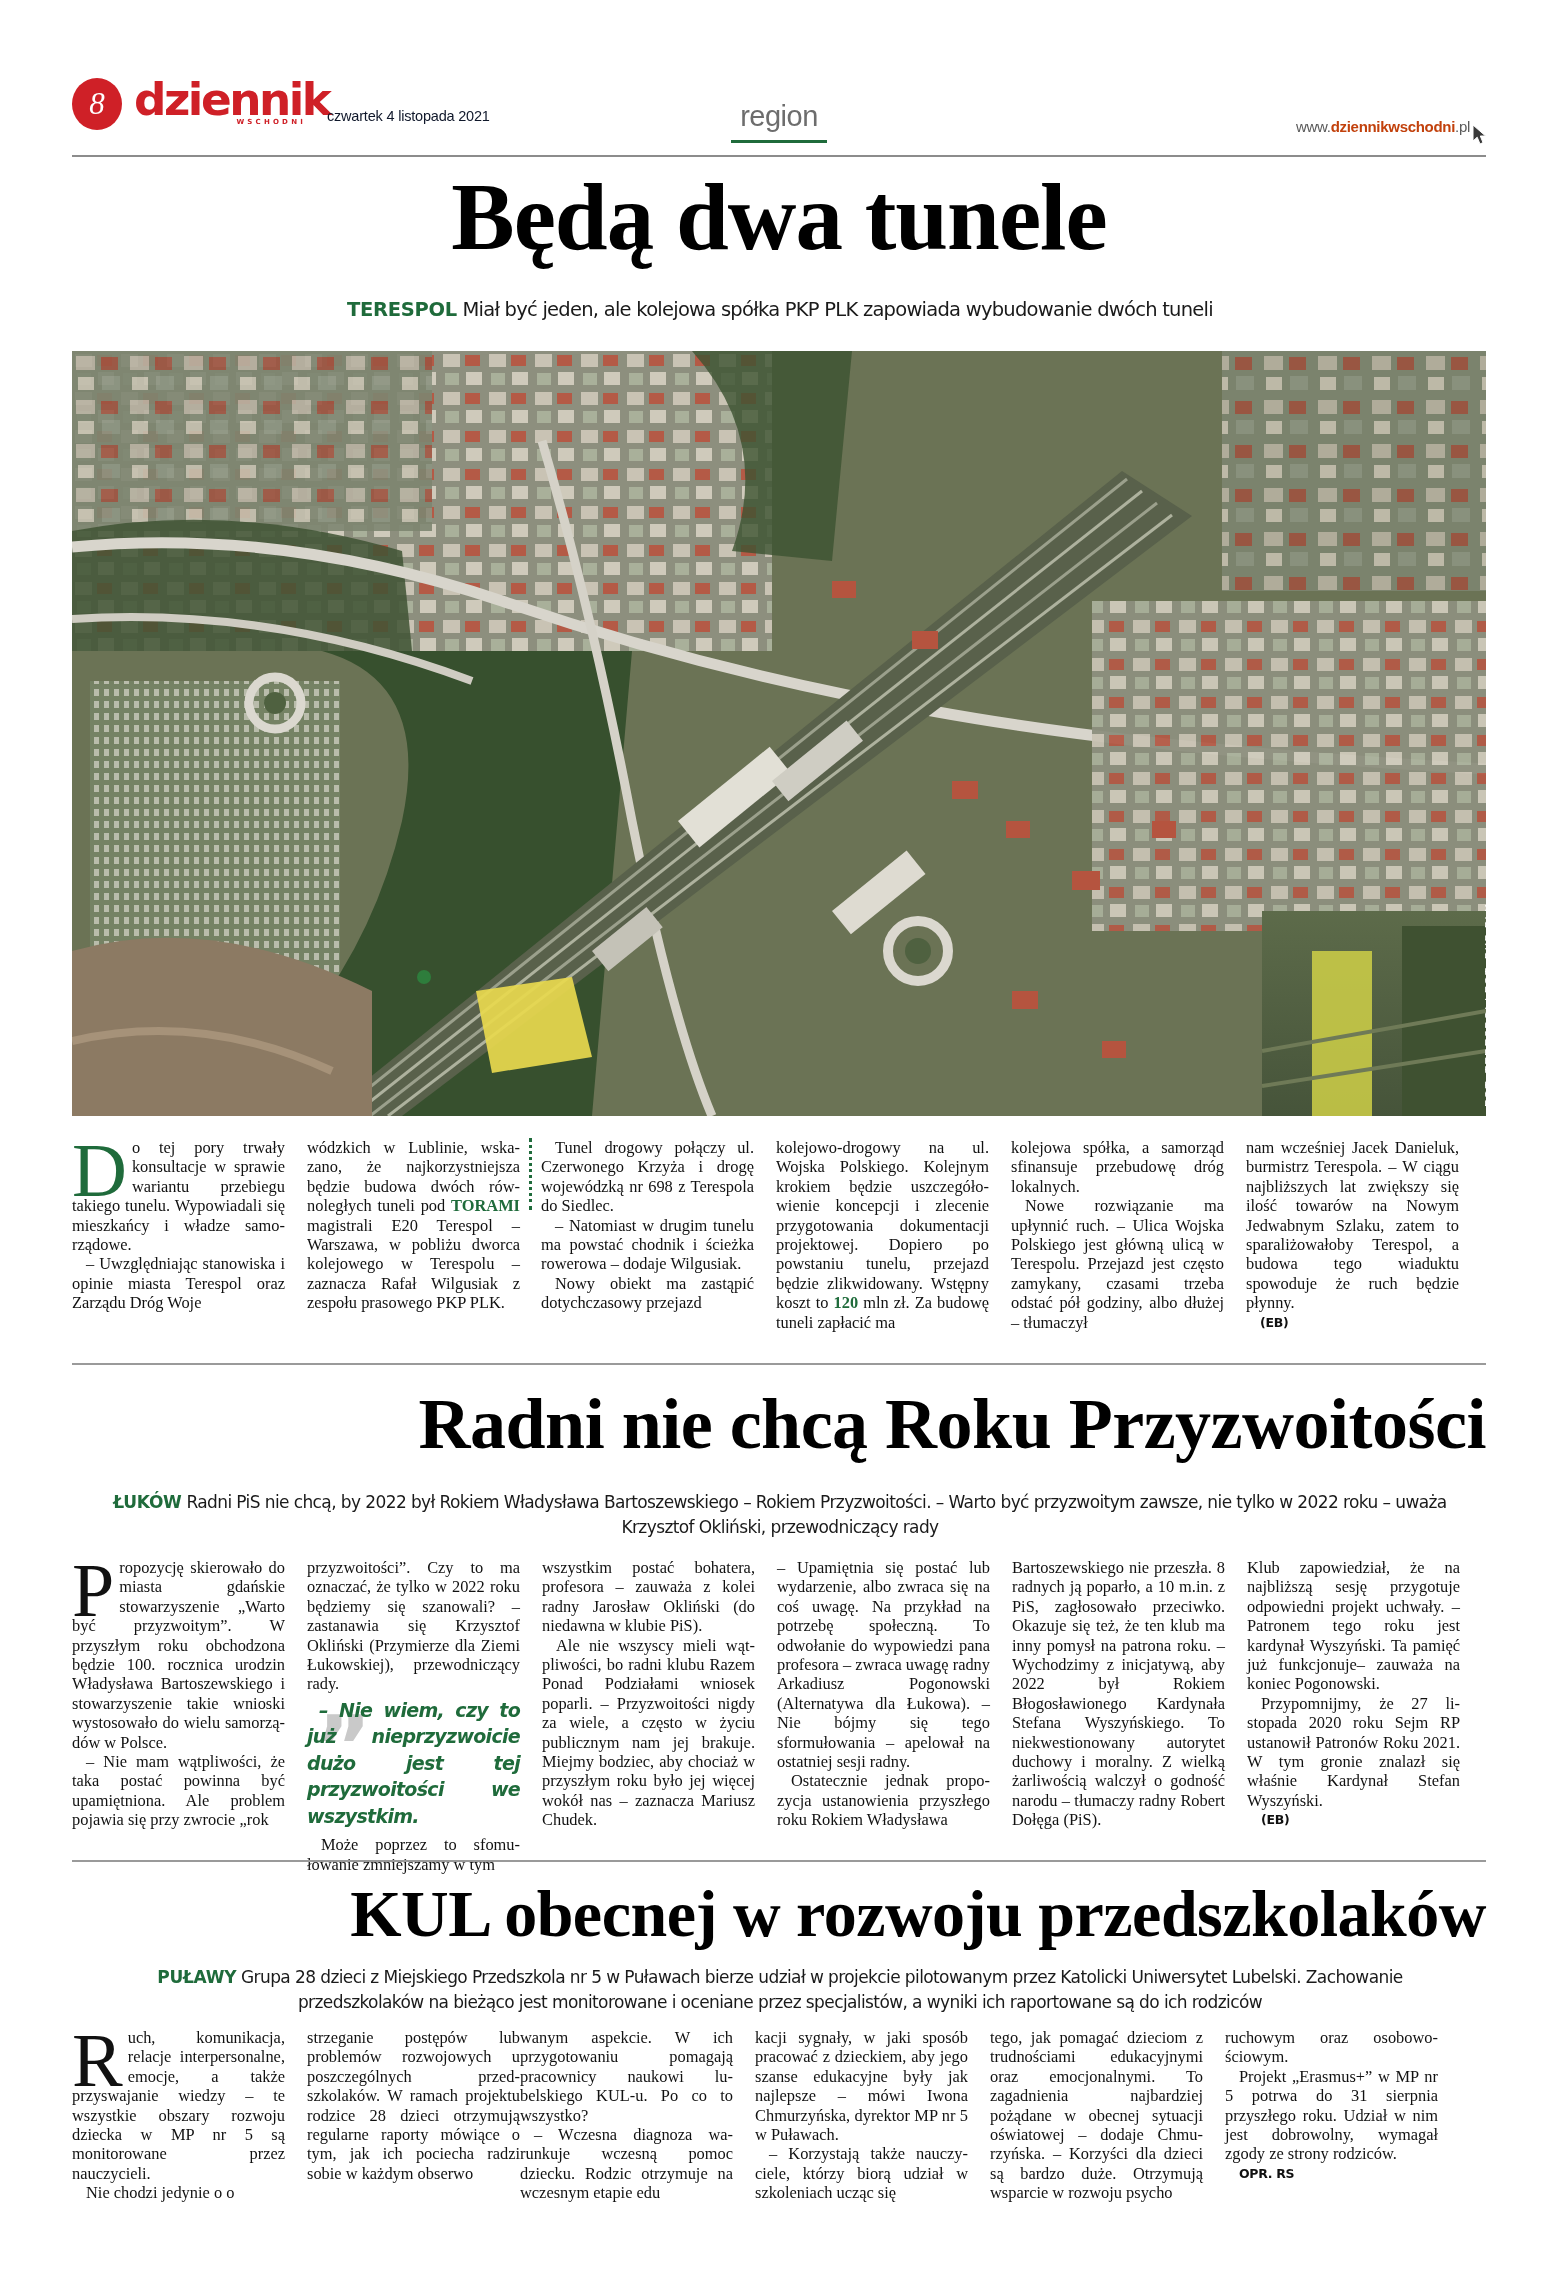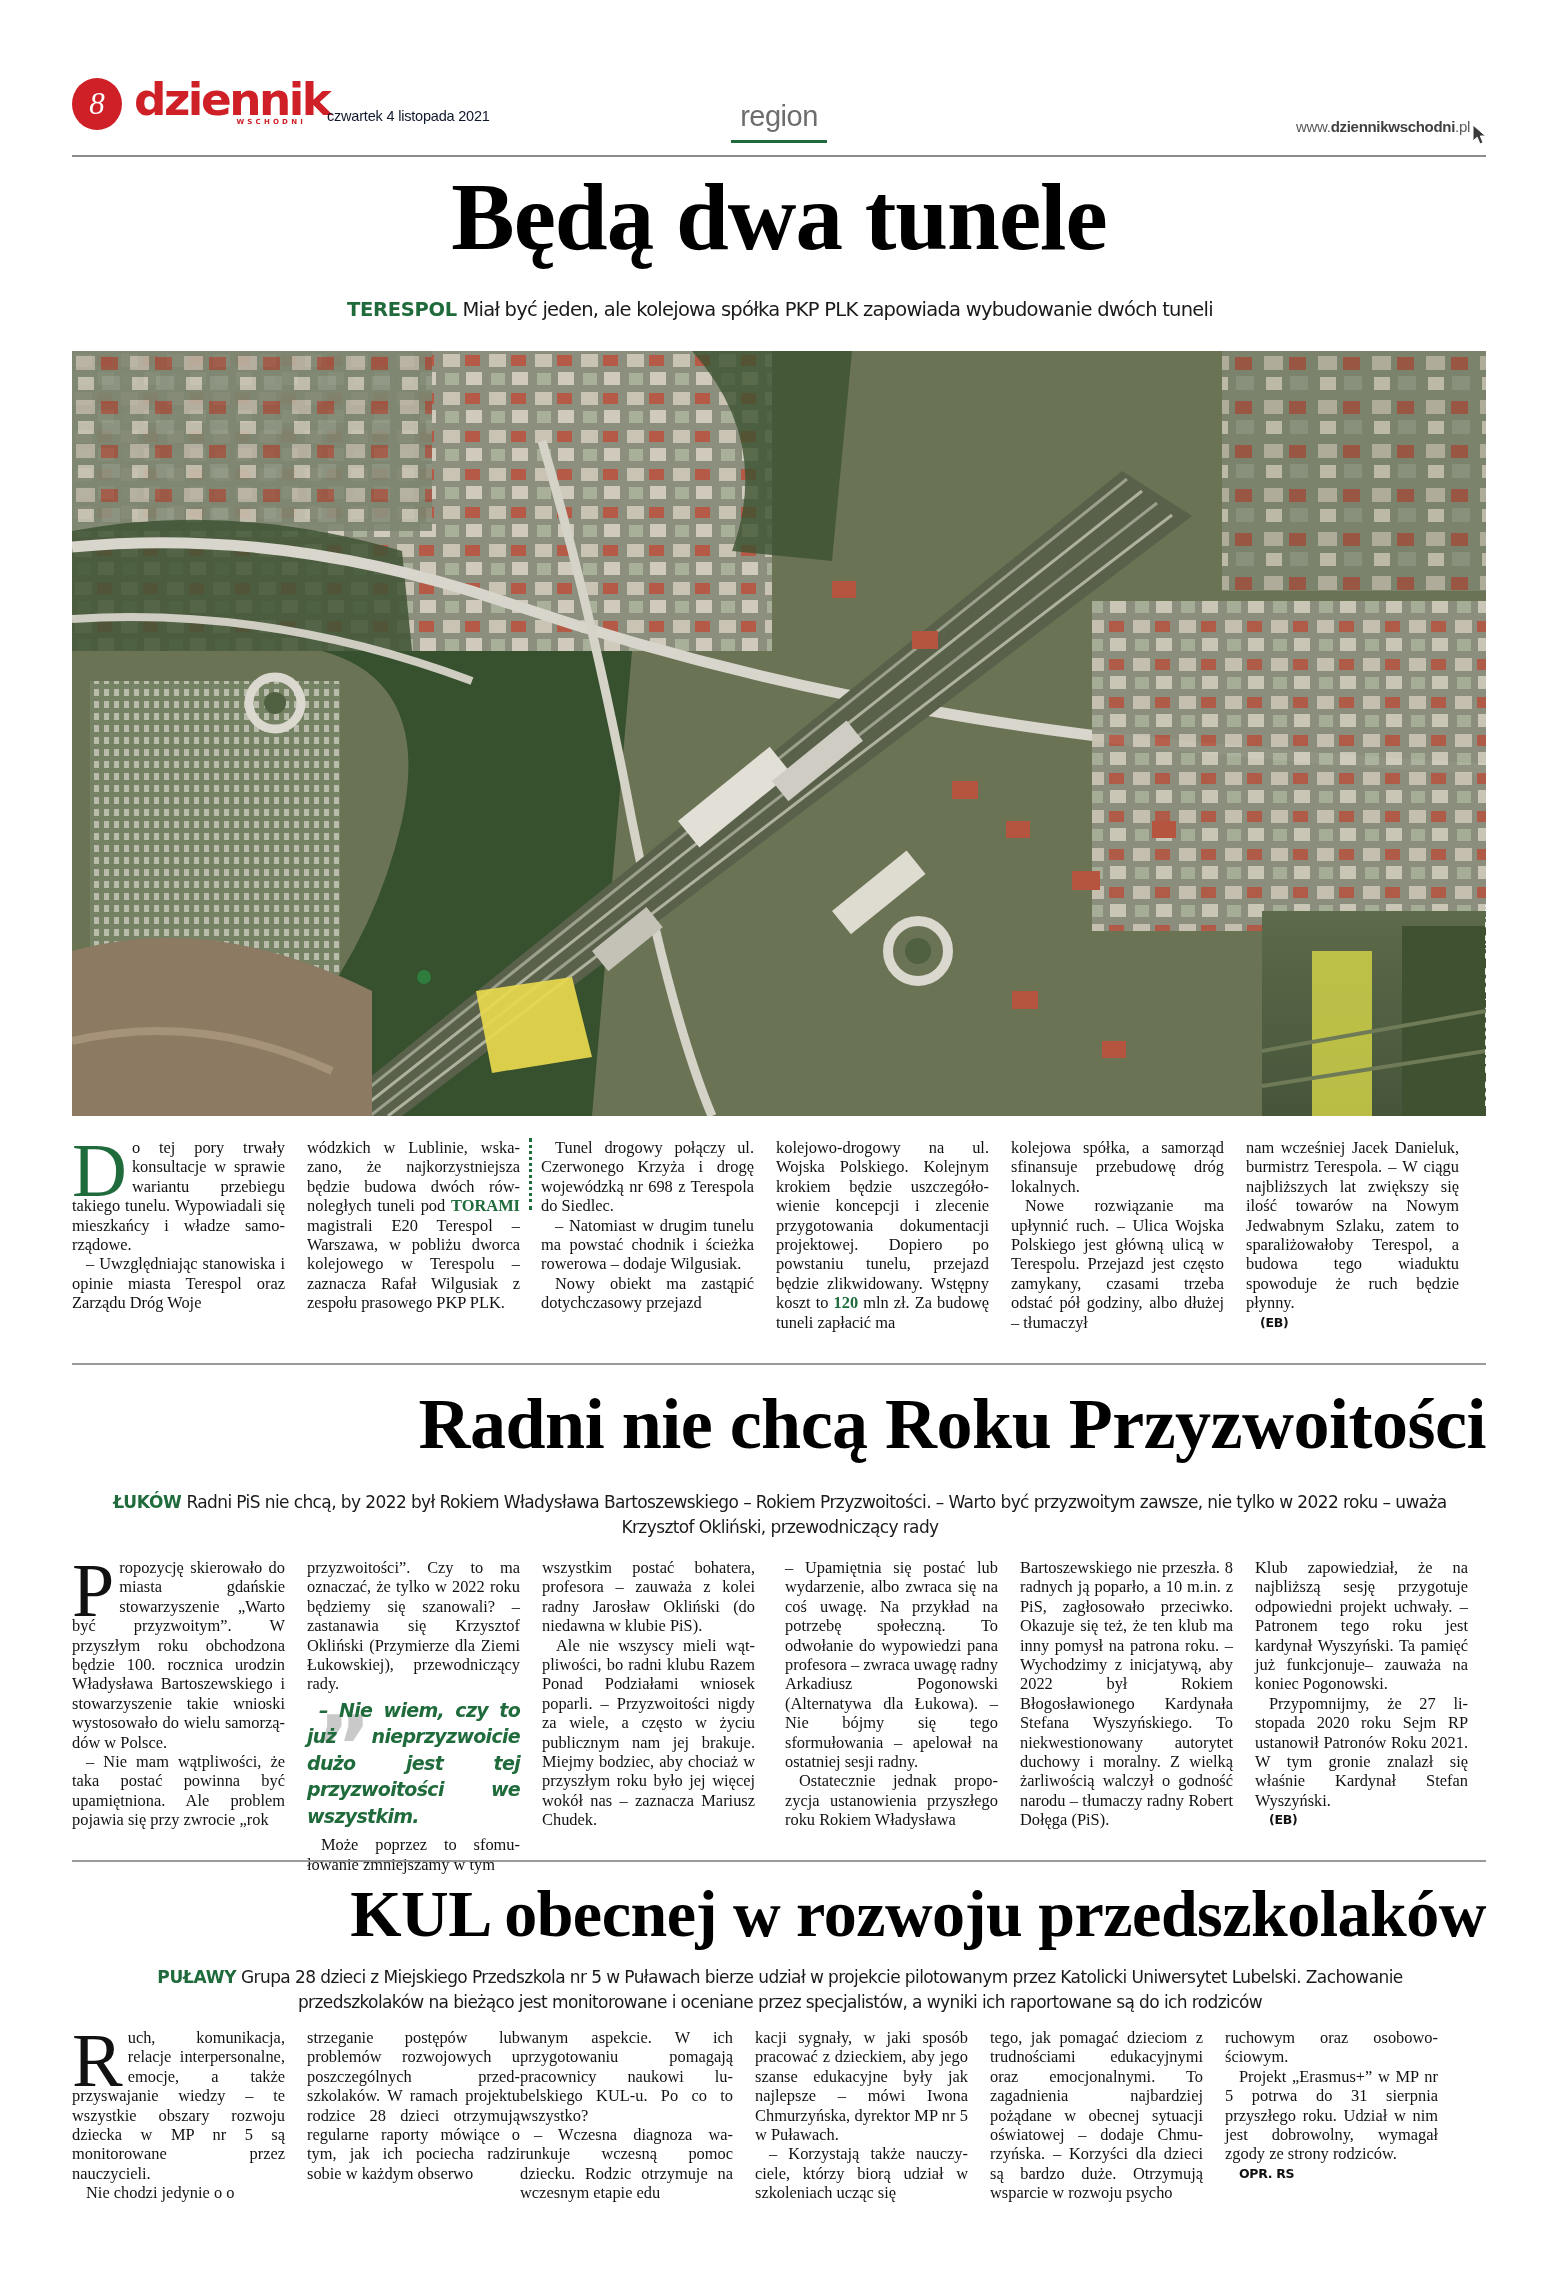--- a/index.html
+++ b/index.html
@@ -45,7 +45,7 @@
     position:absolute;right:16px;top:40px;font-family:"Liberation Sans",sans-serif;
     font-size:15px;color:#5a5a5a;letter-spacing:-0.3px;
   }
-  .site-url b{color:#404040;font-weight:bold;}
+  .site-url b{color:#c2410c;font-weight:bold;}
   .cursor-ico{position:absolute;right:-4px;top:46px;width:18px;height:22px;}
   .head-rule{position:absolute;left:72px;top:155px;width:1414px;height:1.6px;background:#8c8c8c;}
 

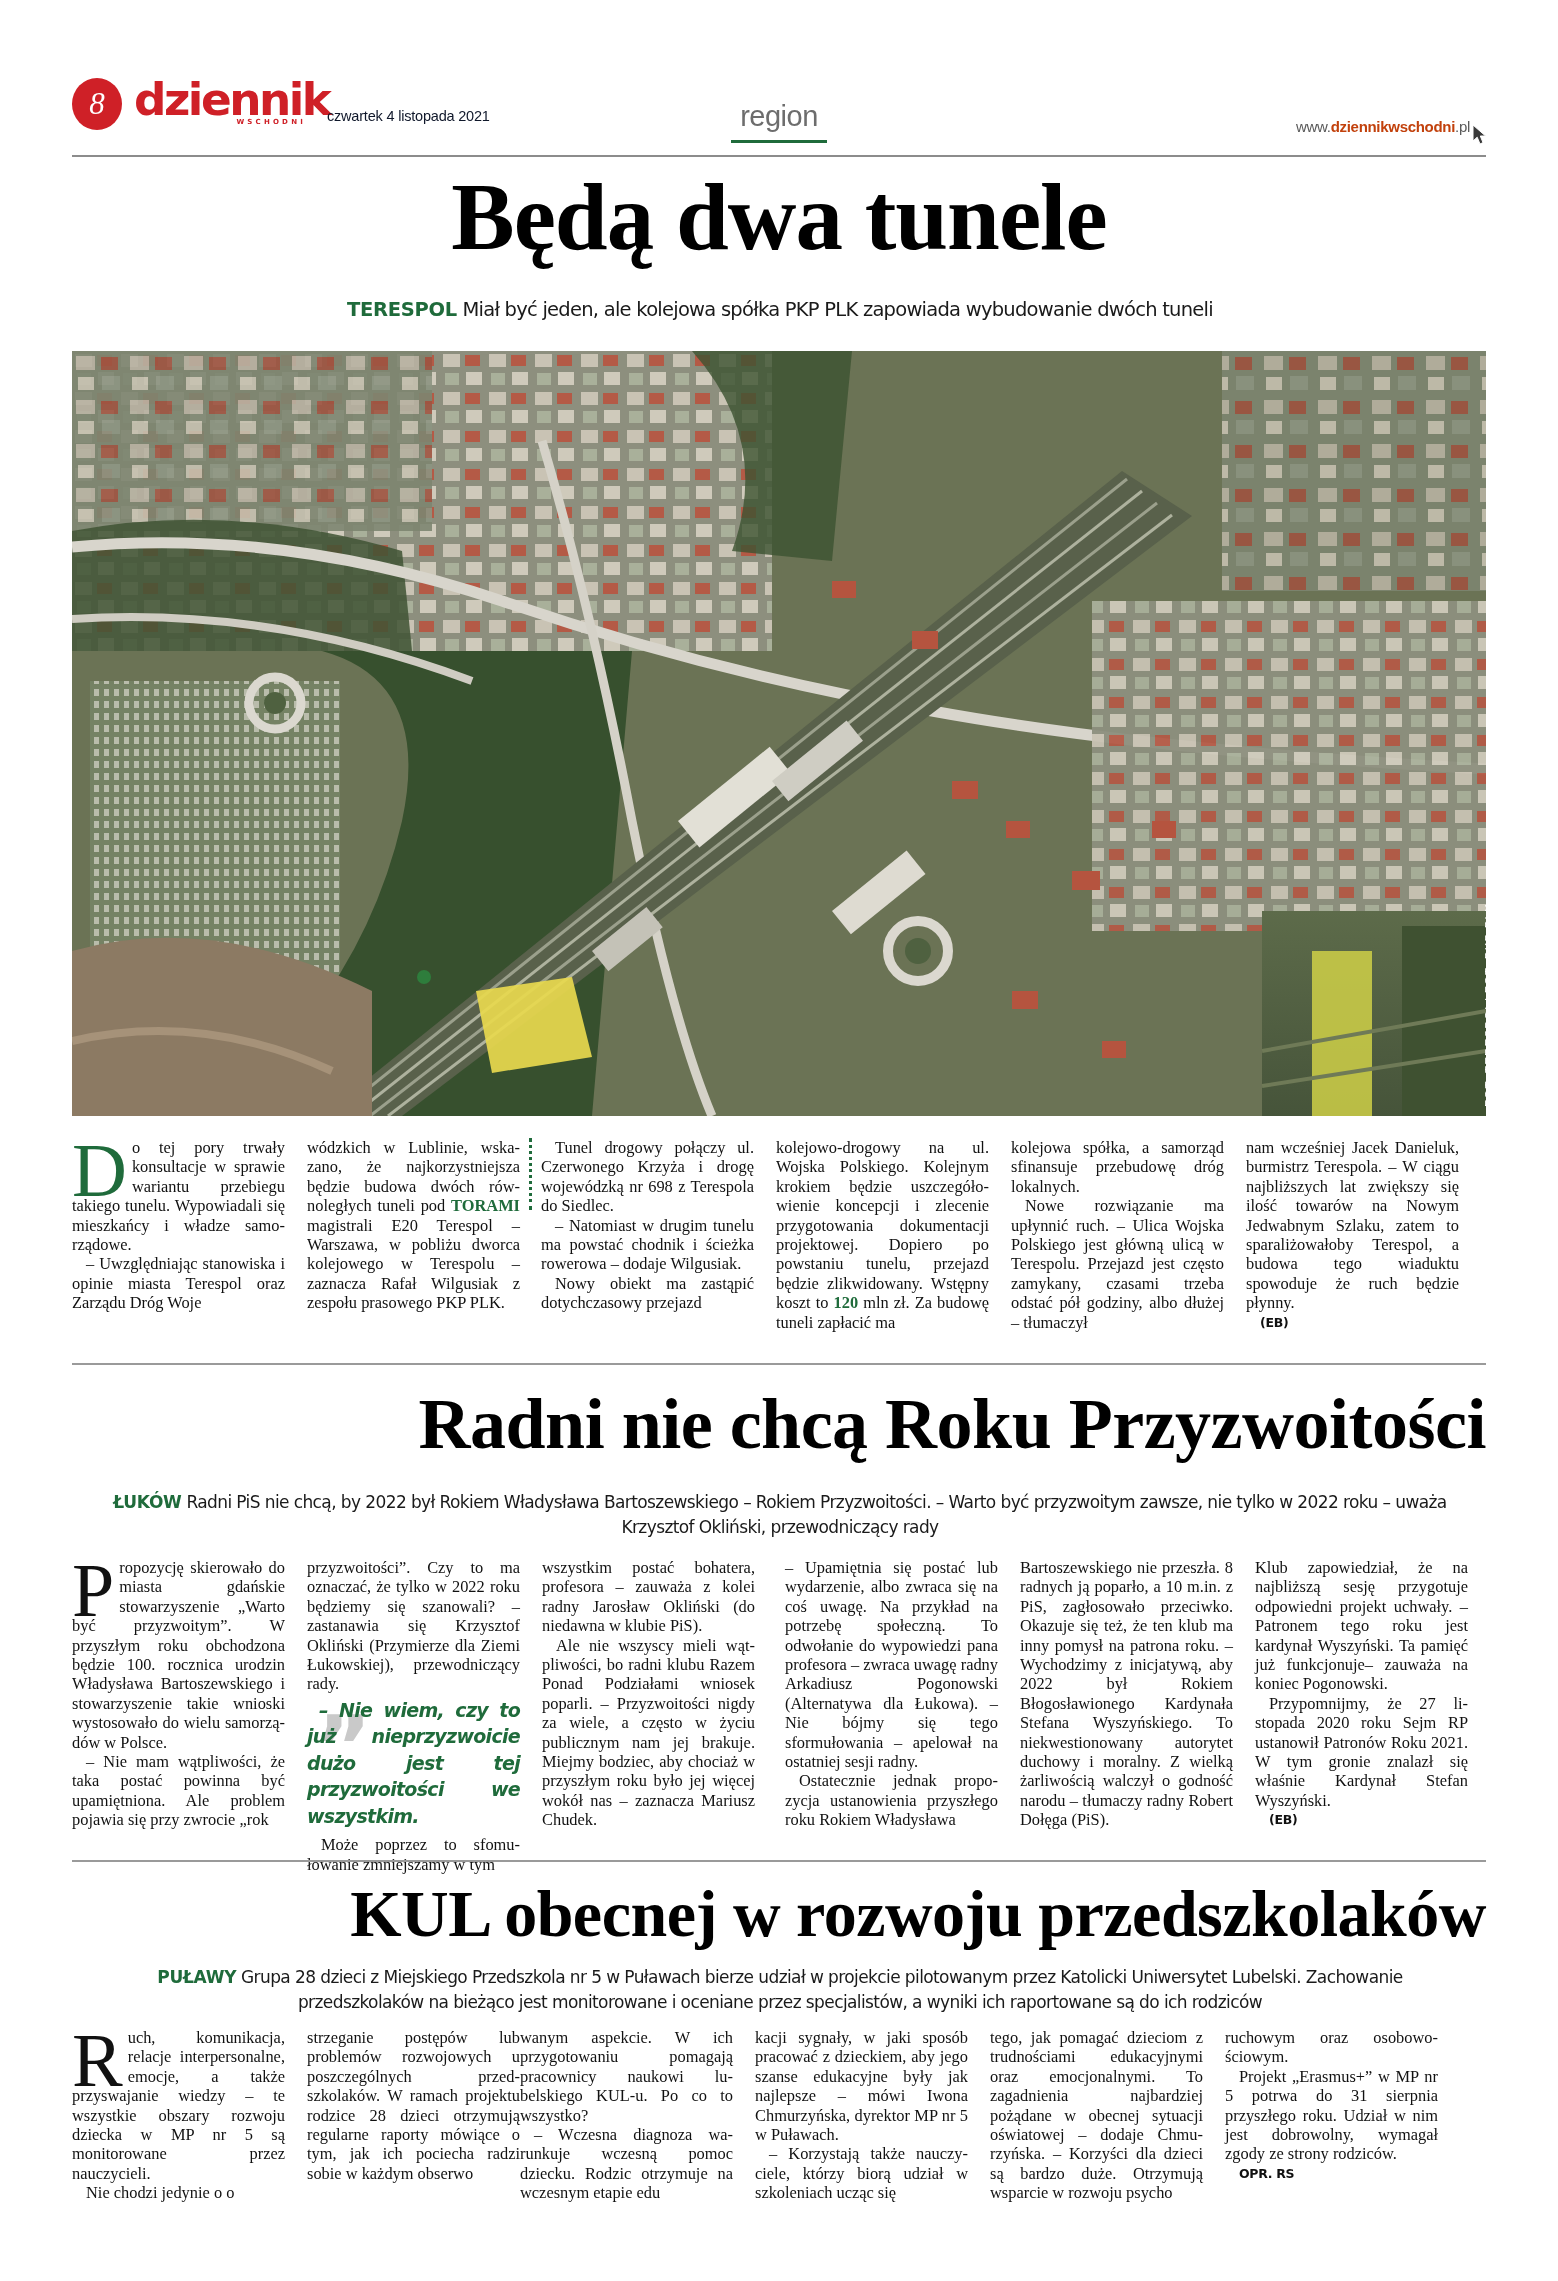--- a/index.html
+++ b/index.html
@@ -303,7 +303,7 @@
       <p class="noind">wszystkim postać bohatera, profesora – zauważa z kolei radny Jarosław Okliński (do niedawna w klubie PiS).</p>
       <p>Ale nie wszyscy mieli wąt­pliwości, bo radni klubu Razem Ponad Podziałami wniosek poparli. – Przyzwo­itości nigdy za wiele, a często w życiu publicznym nam jej brakuje. Miejmy bodziec, aby chociaż w przyszłym roku było jej więcej wokół nas – zaznacza Mariusz Chu­dek.</p>
     </div>
-    <div class="col" style="width:213px;margin-left:30px;">
+    <div class="col" style="width:213px;margin-left:22px;">
       <p class="noind">– Upamiętnia się postać lub wydarzenie, albo zwraca się na coś uwagę. Na przy­kład na potrzebę społeczną. To odwołanie do wypowie­dzi pana profesora – zwra­ca uwagę radny Arkadiusz Pogonowski (Alternatywa dla Łukowa). – Nie bójmy się tego sformułowania – apelował na ostatniej sesji radny.</p>
       <p>Ostatecznie jednak propo­zycja ustanowienia przyszłe­go roku Rokiem Władysława</p>
     </div>

